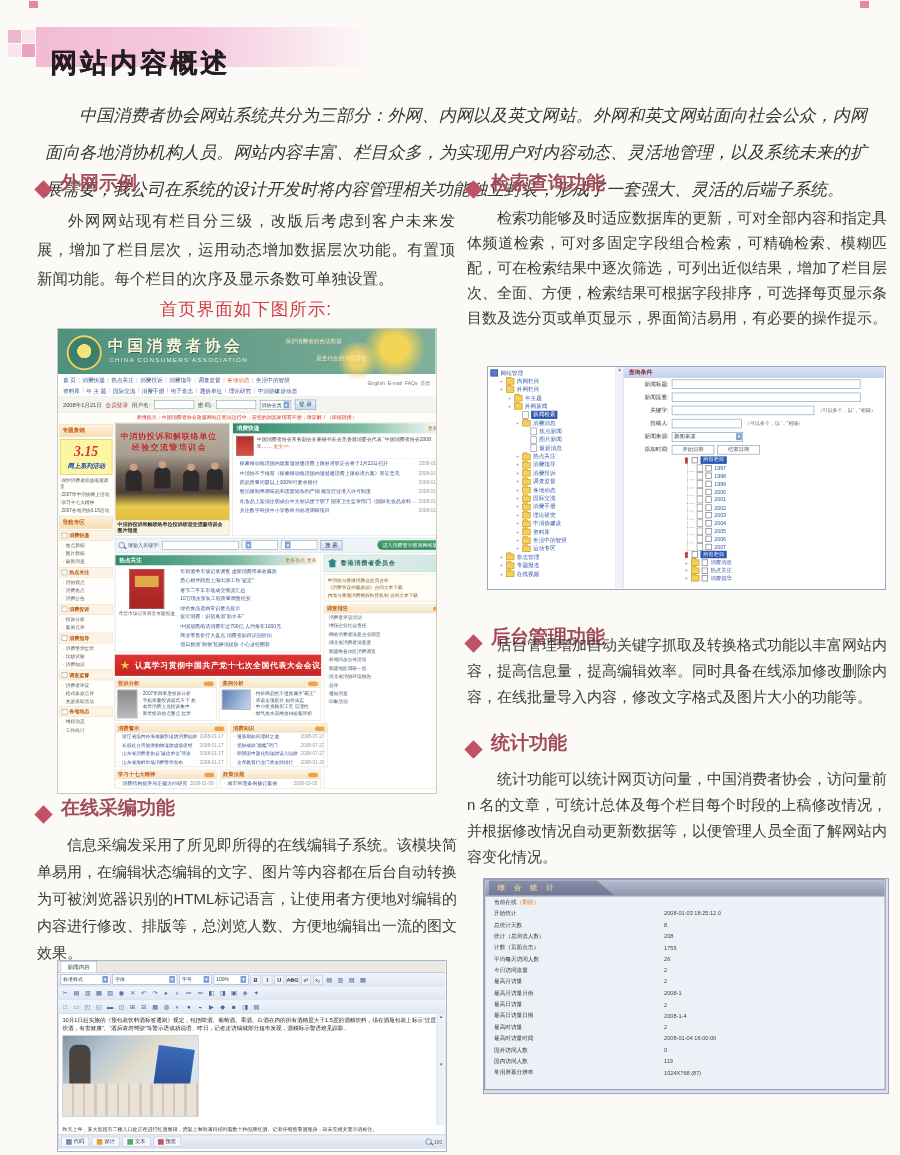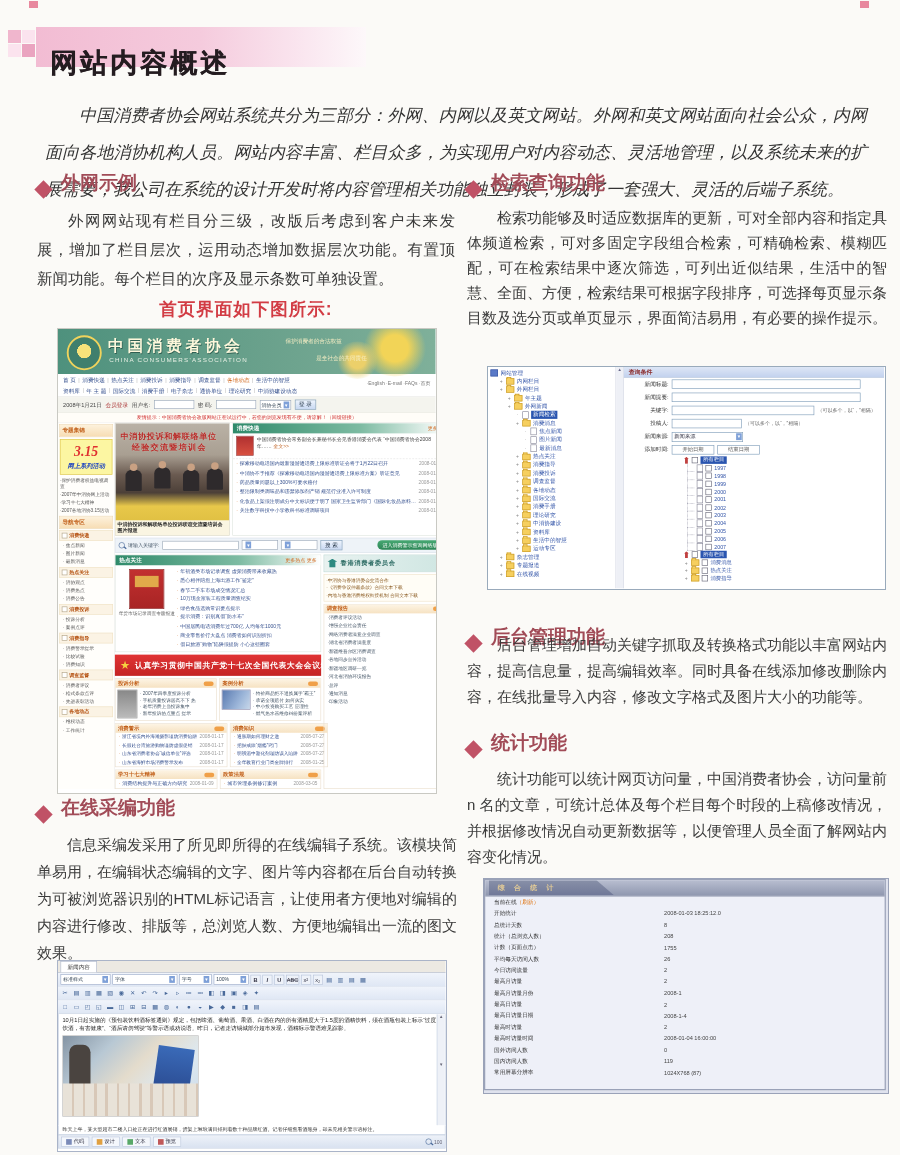--- a/index.html
+++ b/index.html
@@ -194,7 +194,7 @@
   <span class="diamond"></span>
   <span>检索查询功能</span>
 </div>
-<p class="para" style="left:467px;top:190px;width:420px;font-size:15px;line-height:25px;">检索功能够及时适应数据库的更新，可对全部内容和指定具体频道检索，可对多固定字段组合检索，可精确检索、模糊匹配，可在检索结果中逐次筛选，可列出近似结果，生活中的智慧、全面、方便，检索结果可根据字段排序，可选择每页显示条目数及选分页或单页显示，界面简洁易用，有必要的操作提示。</p>
+<p class="para" style="left:467px;top:190px;width:420px;font-size:15px;line-height:25px;">检索功能够及时适应数据库的更新，可对全部内容和指定具体频道检索，可对多固定字段组合检索，可精确检索、模糊匹配，可在检索结果中逐次筛选，可列出近似结果，增加了栏目层次、全面、方便，检索结果可根据字段排序，可选择每页显示条目数及选分页或单页显示，界面简洁易用，有必要的操作提示。</p>
 
 <div class="sec-h" style="left:467px;top:596px;width:420px;margin-top:28px;">
   <span class="diamond"></span>

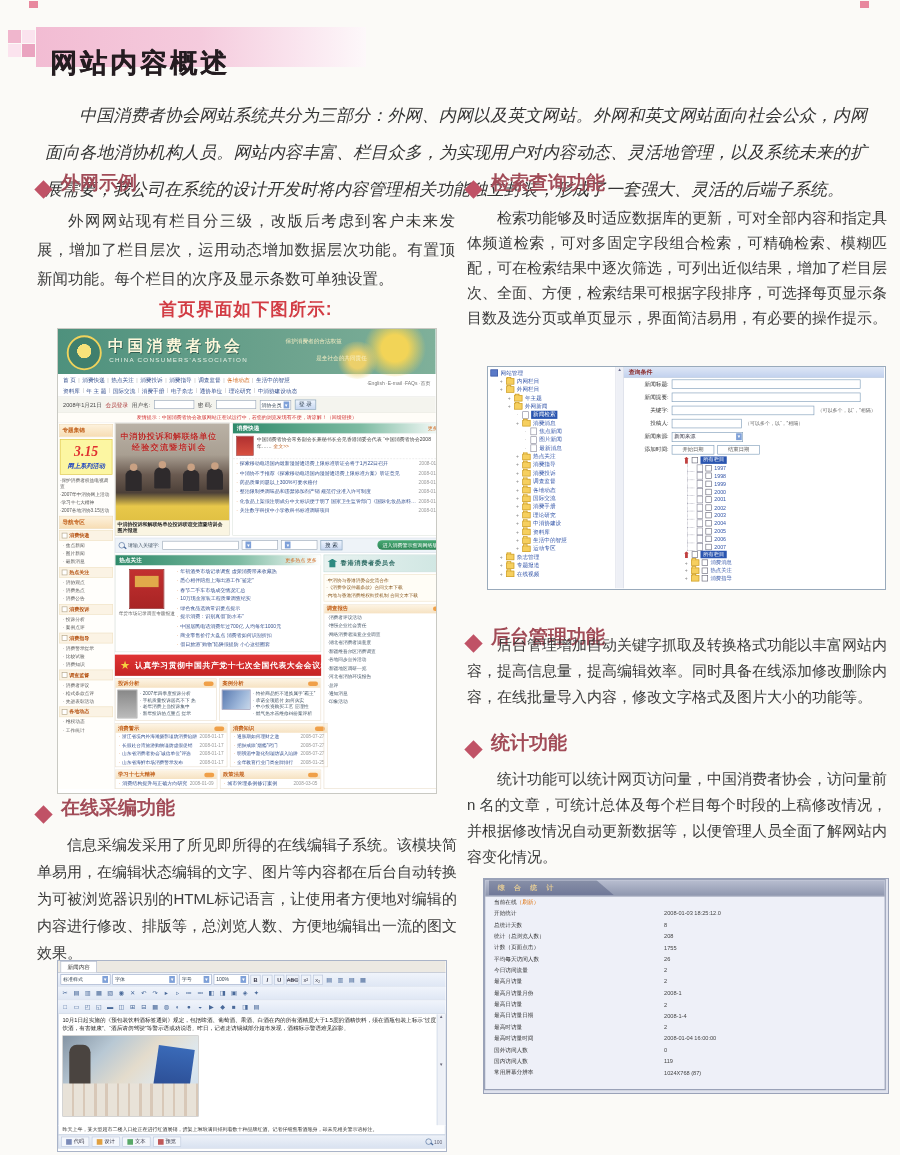--- a/index.html
+++ b/index.html
@@ -20,7 +20,7 @@
     font-weight:bold;color:#a14b57;}
   .diamond{width:13px;height:13px;background:#c05266;transform:rotate(45deg);flex:0 0 auto;}
   .para{position:absolute;text-align:justify;text-indent:2em;color:#3b3b3b;}
-  .red-cap{position:absolute;color:#d23c44;font-size:17.5px;font-weight:700;text-align:center;letter-spacing:1px;}
+  .red-cap{position:absolute;color:#d23c44;font-size:17.5px;font-weight:400;text-align:center;letter-spacing:1px;}
   
   .shot{position:absolute;background:#fff;border:1px solid #c9c9c3;overflow:hidden;}
   .sc{transform:scale(0.625);transform-origin:0 0;position:absolute;left:0;top:0;}

